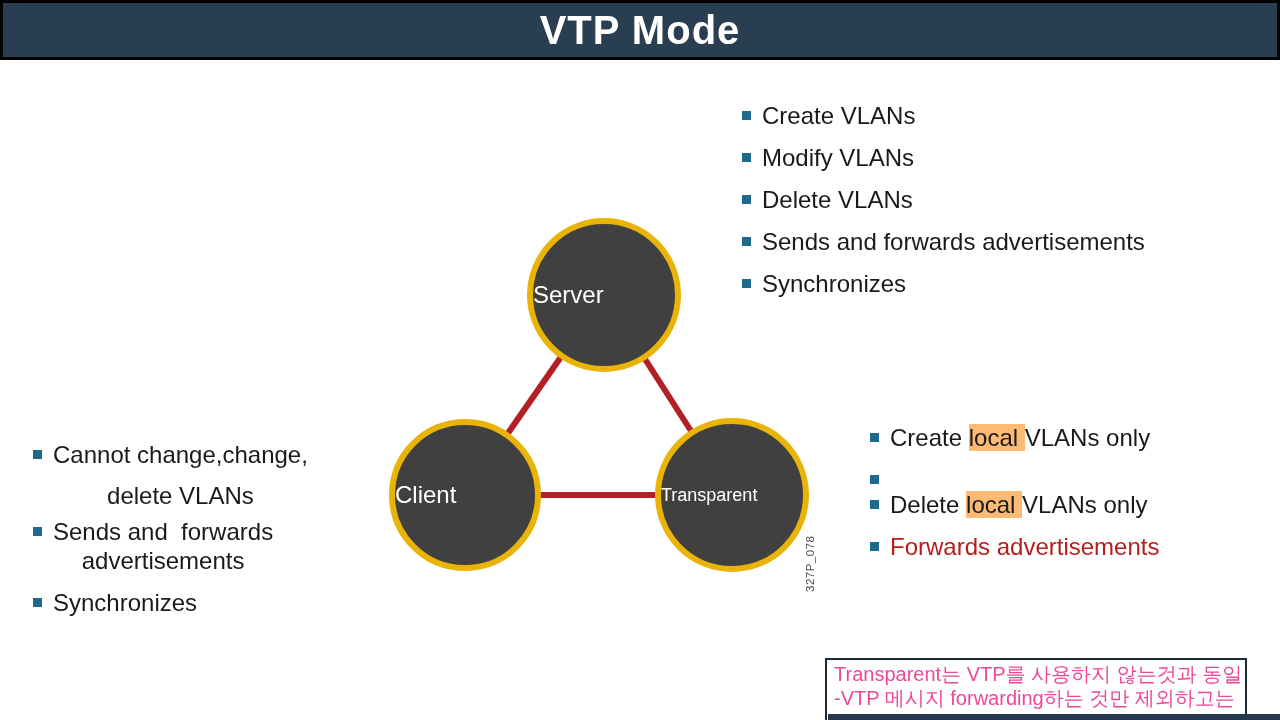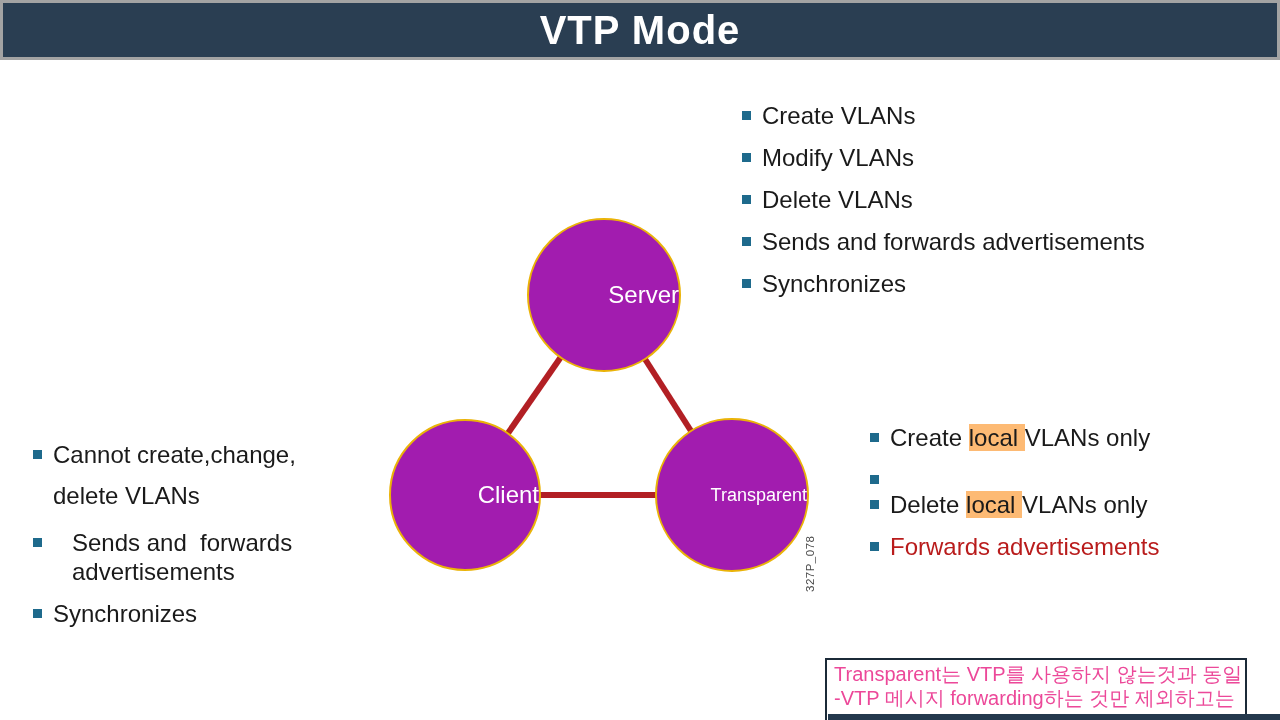--- a/index.html
+++ b/index.html
@@ -9,7 +9,7 @@
   
   .title-bar {
     position: absolute; left: 0; top: 0; width: 1280px; height: 60px;
-    background: #2a3e52; border: 3px solid #a3a3a3;
+    background: #2a3e52; border: 3px solid #000000;
     display: flex; align-items: center; justify-content: center;
   }
   .title-bar h1 {

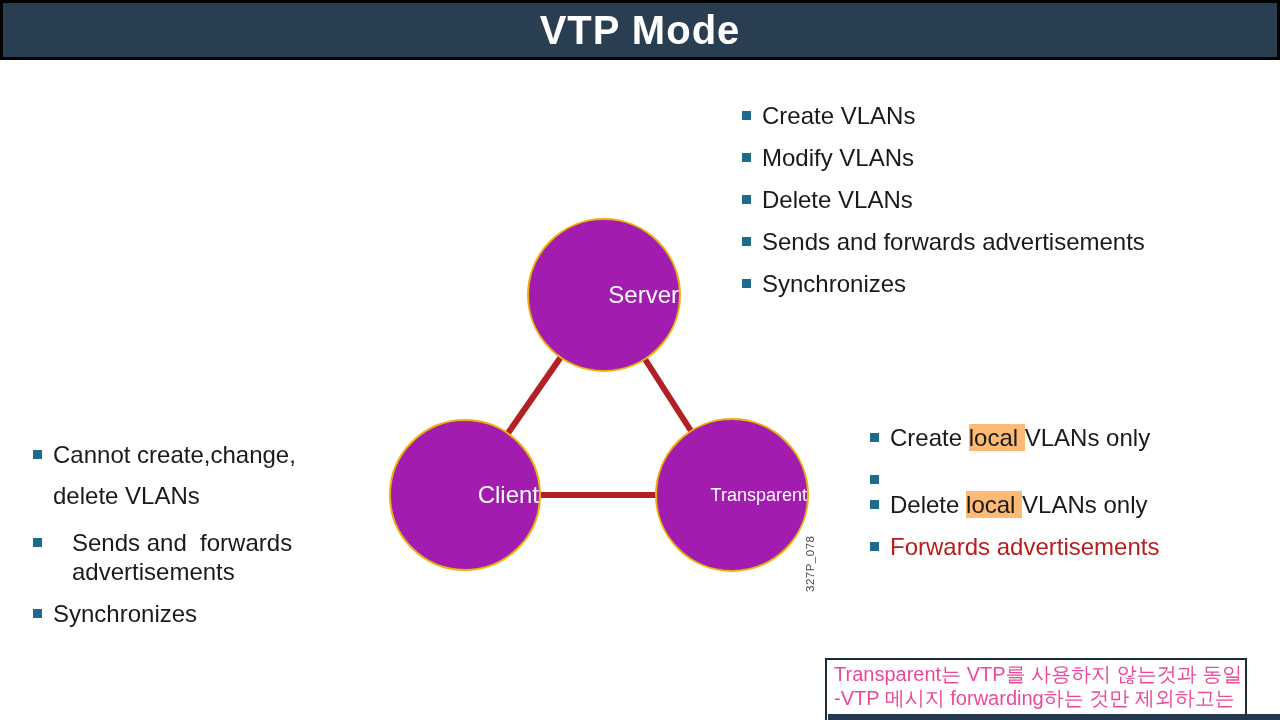--- a/index.html
+++ b/index.html
@@ -38,7 +38,7 @@
   .blist { position: absolute; z-index: 3; font-size: 24px; }
   .bitem { display: flex; align-items: flex-start; }
   .bullet { width: 9px; height: 9px; background: #1e6a8c; flex: 0 0 9px; margin-top: 16px; margin-right: 11px; }
-  .line { white-space: pre-wrap; }
+  .line { white-space: pre-wrap; text-align: center; }
 
   .list-server { left: 742px; top: 95px; }
   .list-server .line { line-height: 42px; }

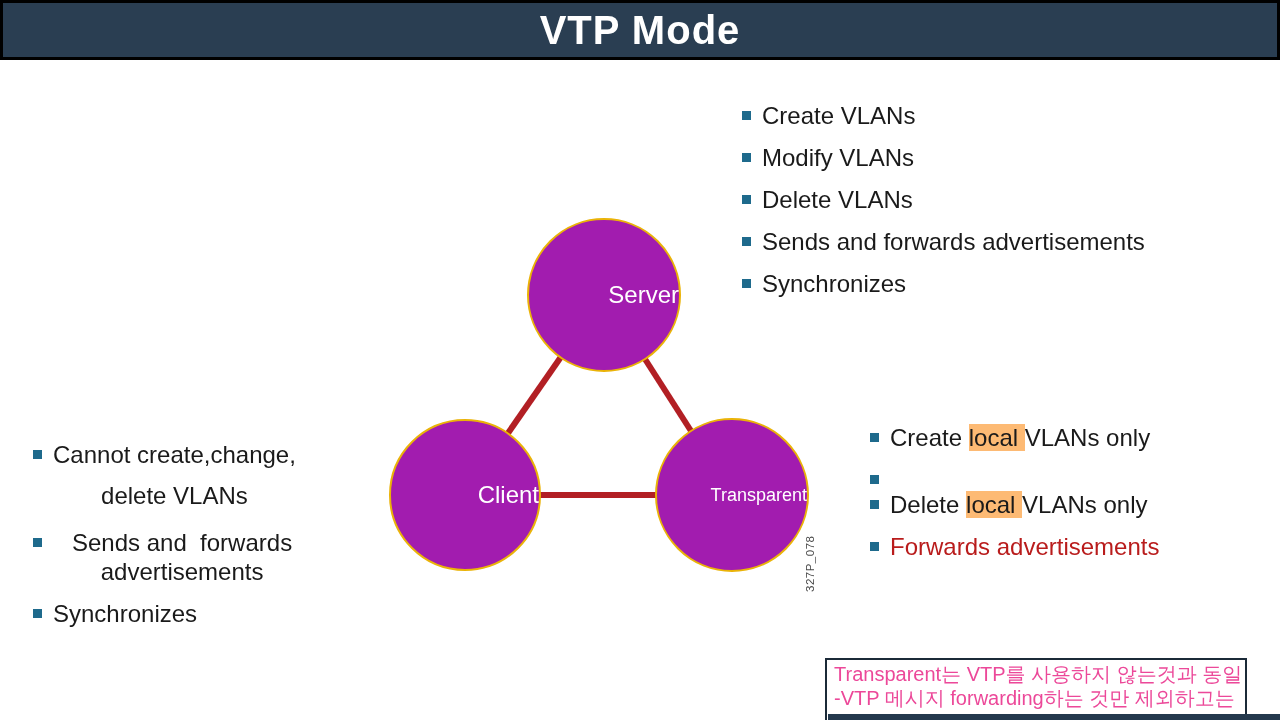--- a/index.html
+++ b/index.html
@@ -21,8 +21,8 @@
   svg.links { position: absolute; left: 0; top: 0; width: 1280px; height: 720px; z-index: 1; pointer-events: none; }
   .node {
     position: absolute; z-index: 2; border-radius: 50%;
-    background: #a21caf; border: 2px solid #eab308;
-    display: flex; align-items: center; justify-content: flex-end;
+    background: #404040; border: 6px solid #eab308;
+    display: flex; align-items: center; justify-content: flex-start;
     color: #ffffff; font-size: 24px;
   }
   .node-server      { left: 527px; top: 218px; width: 154px; height: 154px; }

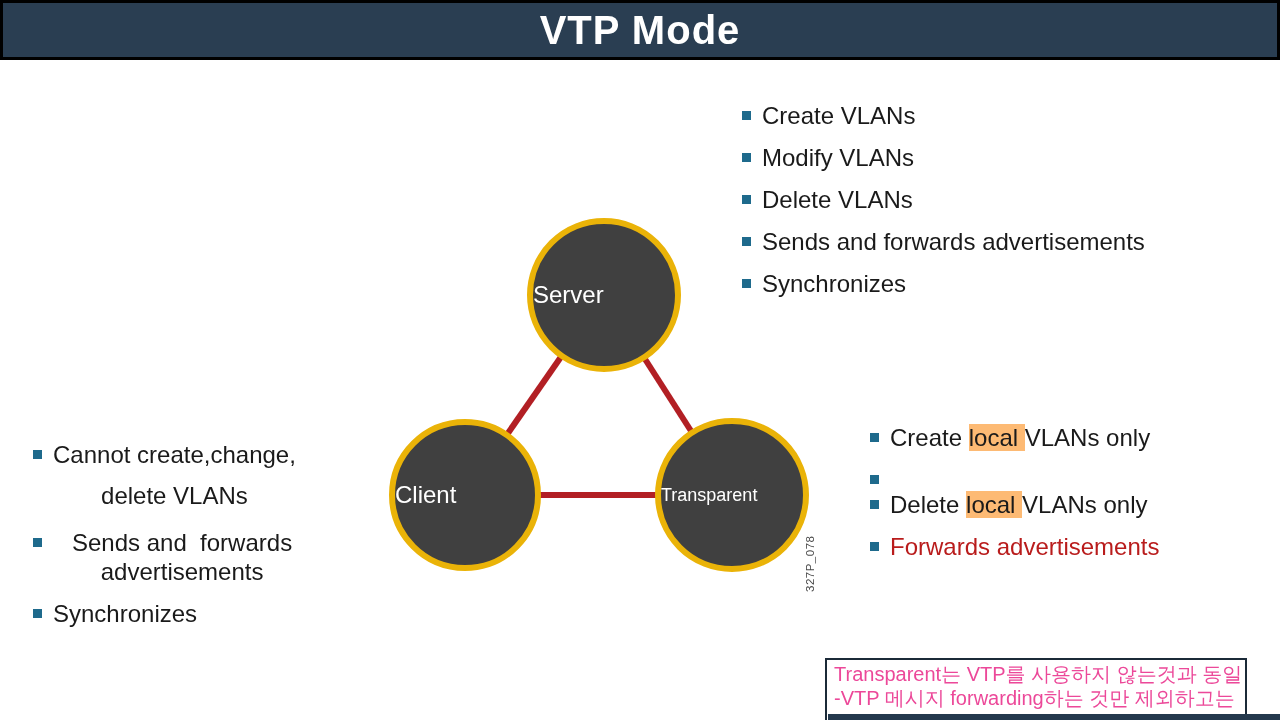--- a/index.html
+++ b/index.html
@@ -122,7 +122,7 @@
   <div class="bitem item-0">
     <span class="bullet"></span>
     <span>
-      <span class="line" style="display:block">Cannot create,change,</span>
+      <span class="line" style="display:block">Cannot change,change,</span>
       <span class="line" style="display:block">delete VLANs</span>
     </span>
   </div>

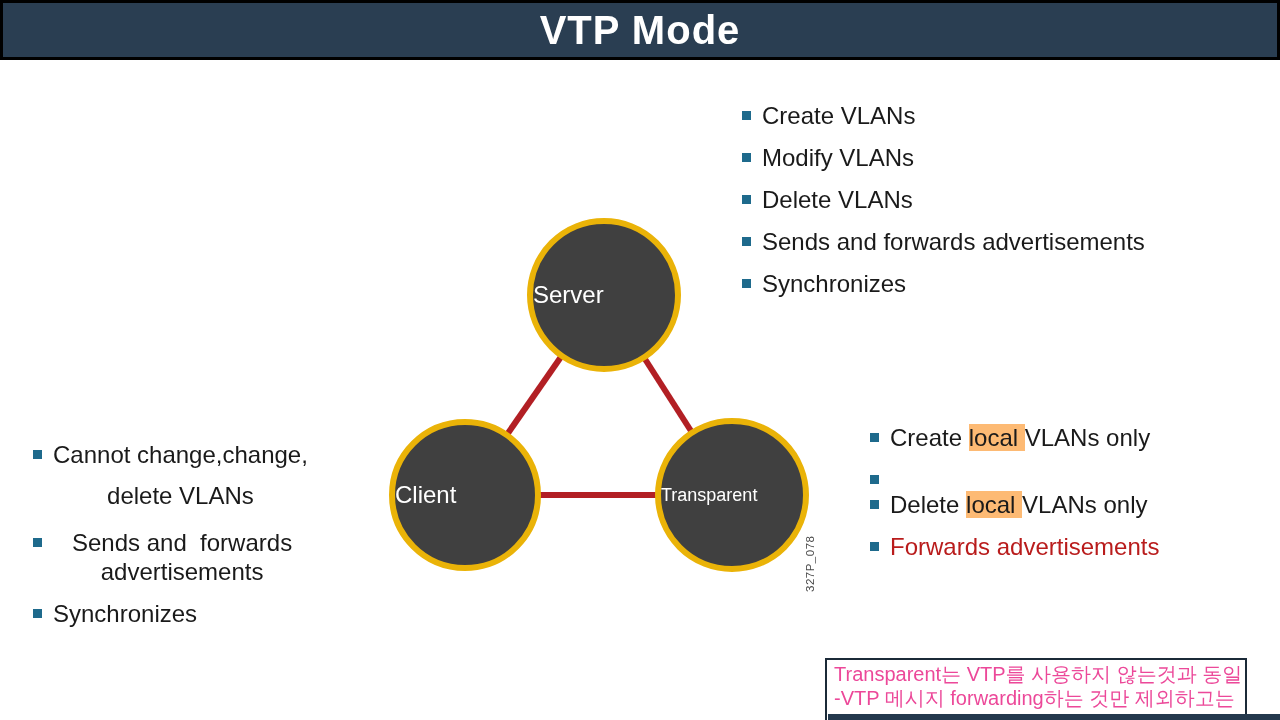--- a/index.html
+++ b/index.html
@@ -47,7 +47,7 @@
   .list-client .item-0 .line { line-height: 41px; }
   .list-client .item-1 .line { line-height: 29px; }
   .list-client .item-2 .line { line-height: 41px; }
-  .list-client .item-1 { margin-top: 12px; gap: 19px; }
+  .list-client .item-1 { margin-top: 1px; }
   .list-client .item-2 { margin-top: 7px; }
 
   .list-transparent { left: 870px; top: 417px; }

